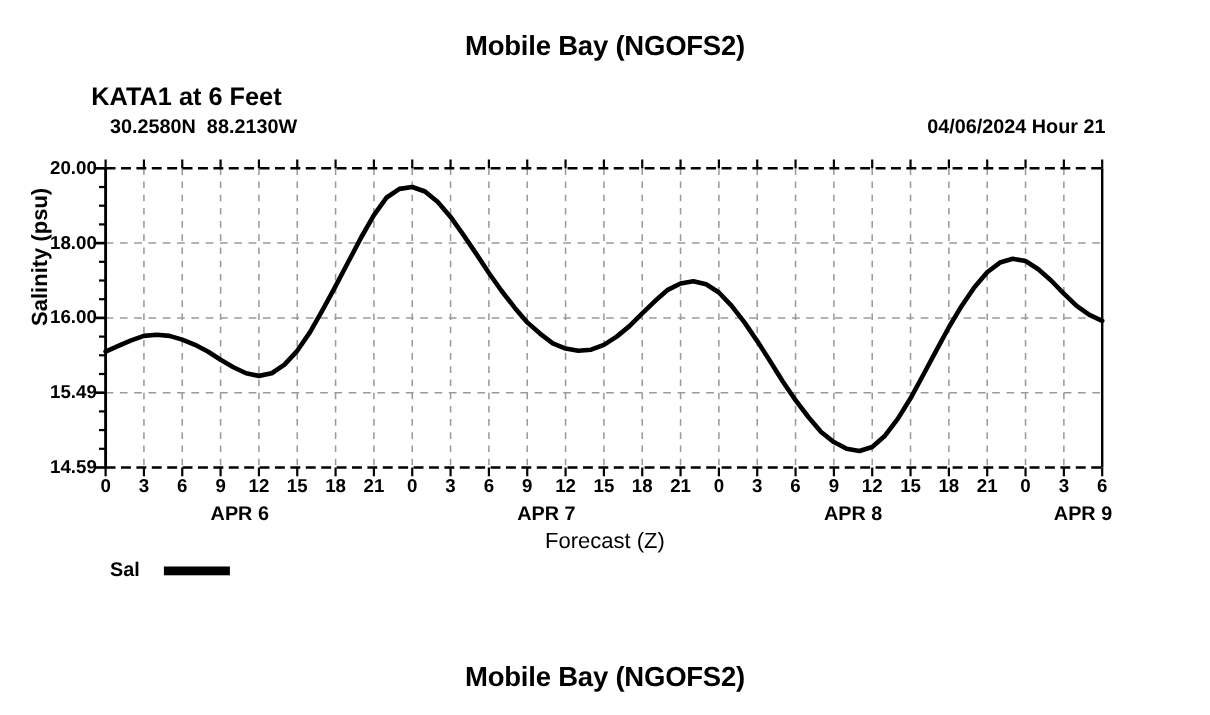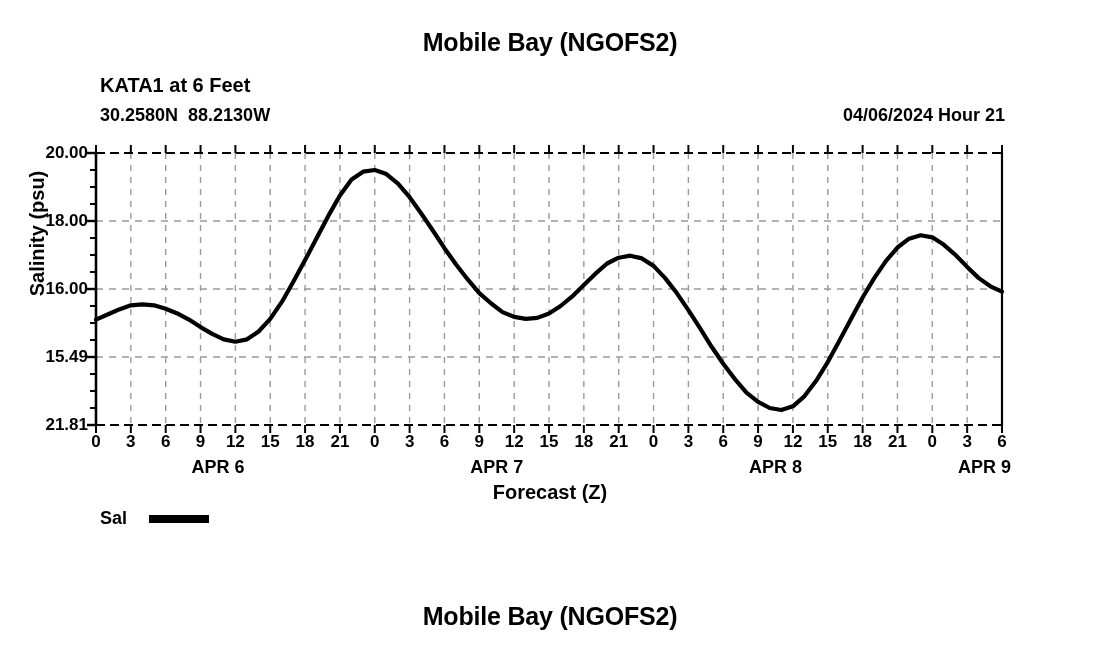--- a/index.html
+++ b/index.html
@@ -53,9 +53,9 @@
   }
   .meta-left-1 {
     position: absolute;
-    left: 100px;
+    left: 83px;
     top: 74px;
-    font-size: 20px;
+    font-size: 23px;
     font-weight: bold;
     white-space: pre;
   }

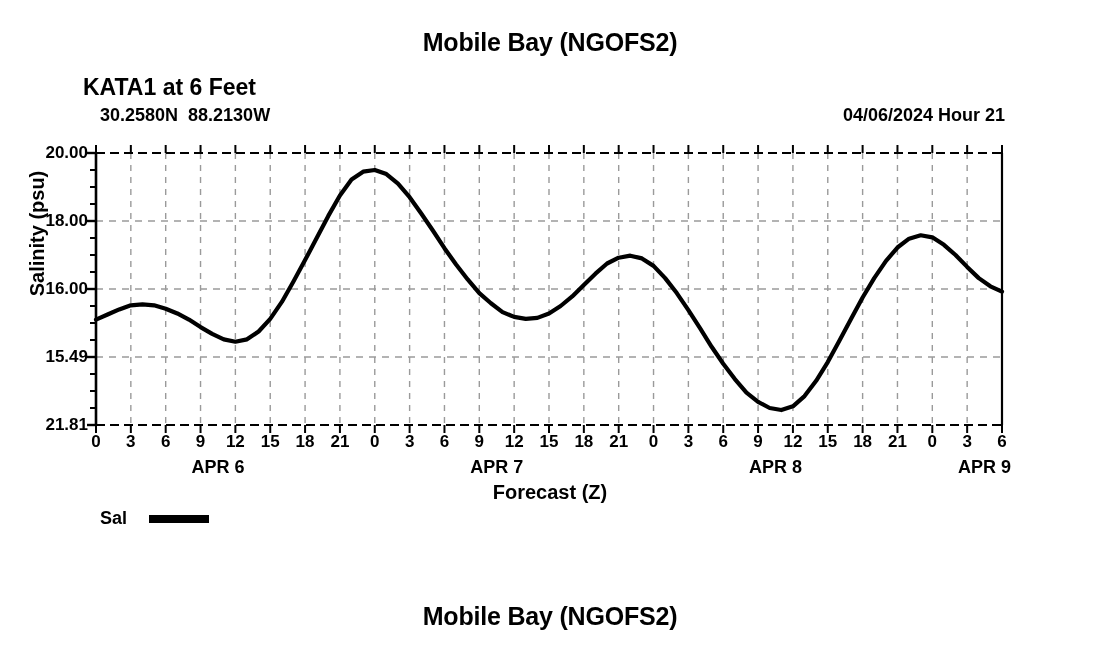--- a/index.html
+++ b/index.html
@@ -292,7 +292,7 @@
       <div class="ytick" style="top: 211px;">18.00</div>
       <div class="ytick" style="top: 279px;">16.00</div>
       <div class="ytick" style="top: 347px;">15.49</div>
-      <div class="ytick" style="top: 415px;">21.81</div>
+      <div class="ytick" style="top: 415px;">14.59</div>
     </div>
   <div id="xtick-labels">
       <div class="xtick" style="left: 81px;">0</div>

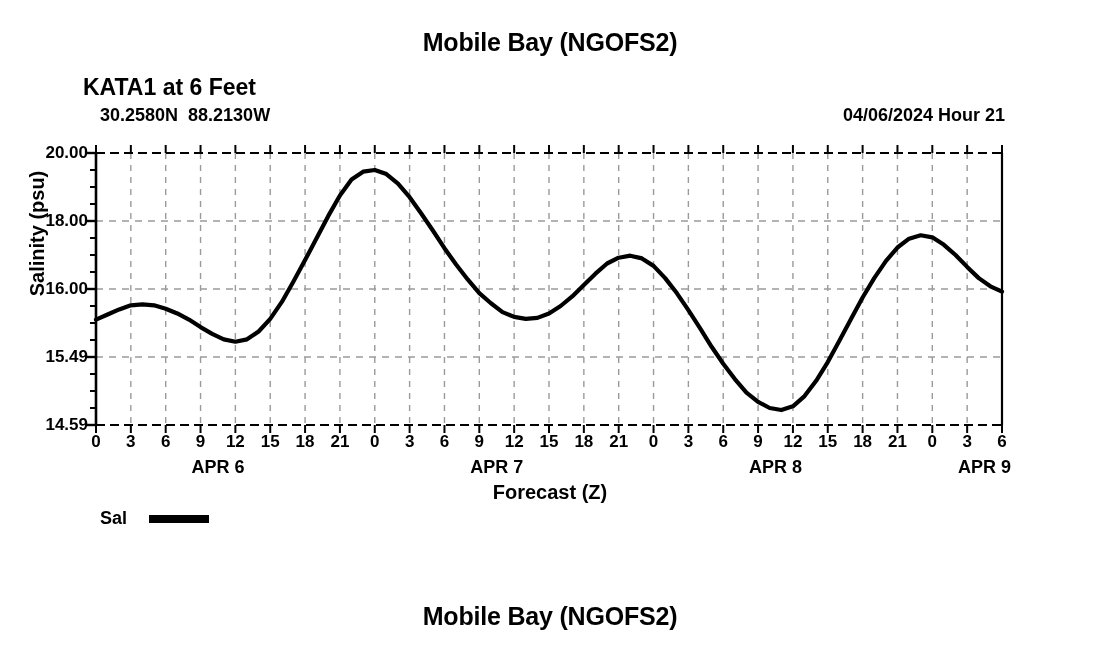--- a/index.html
+++ b/index.html
@@ -137,7 +137,7 @@
     width: 300px;
     text-align: center;
     font-size: 20px;
-    font-weight: bold;
+    font-weight: normal;
   }
   
   .legend {

